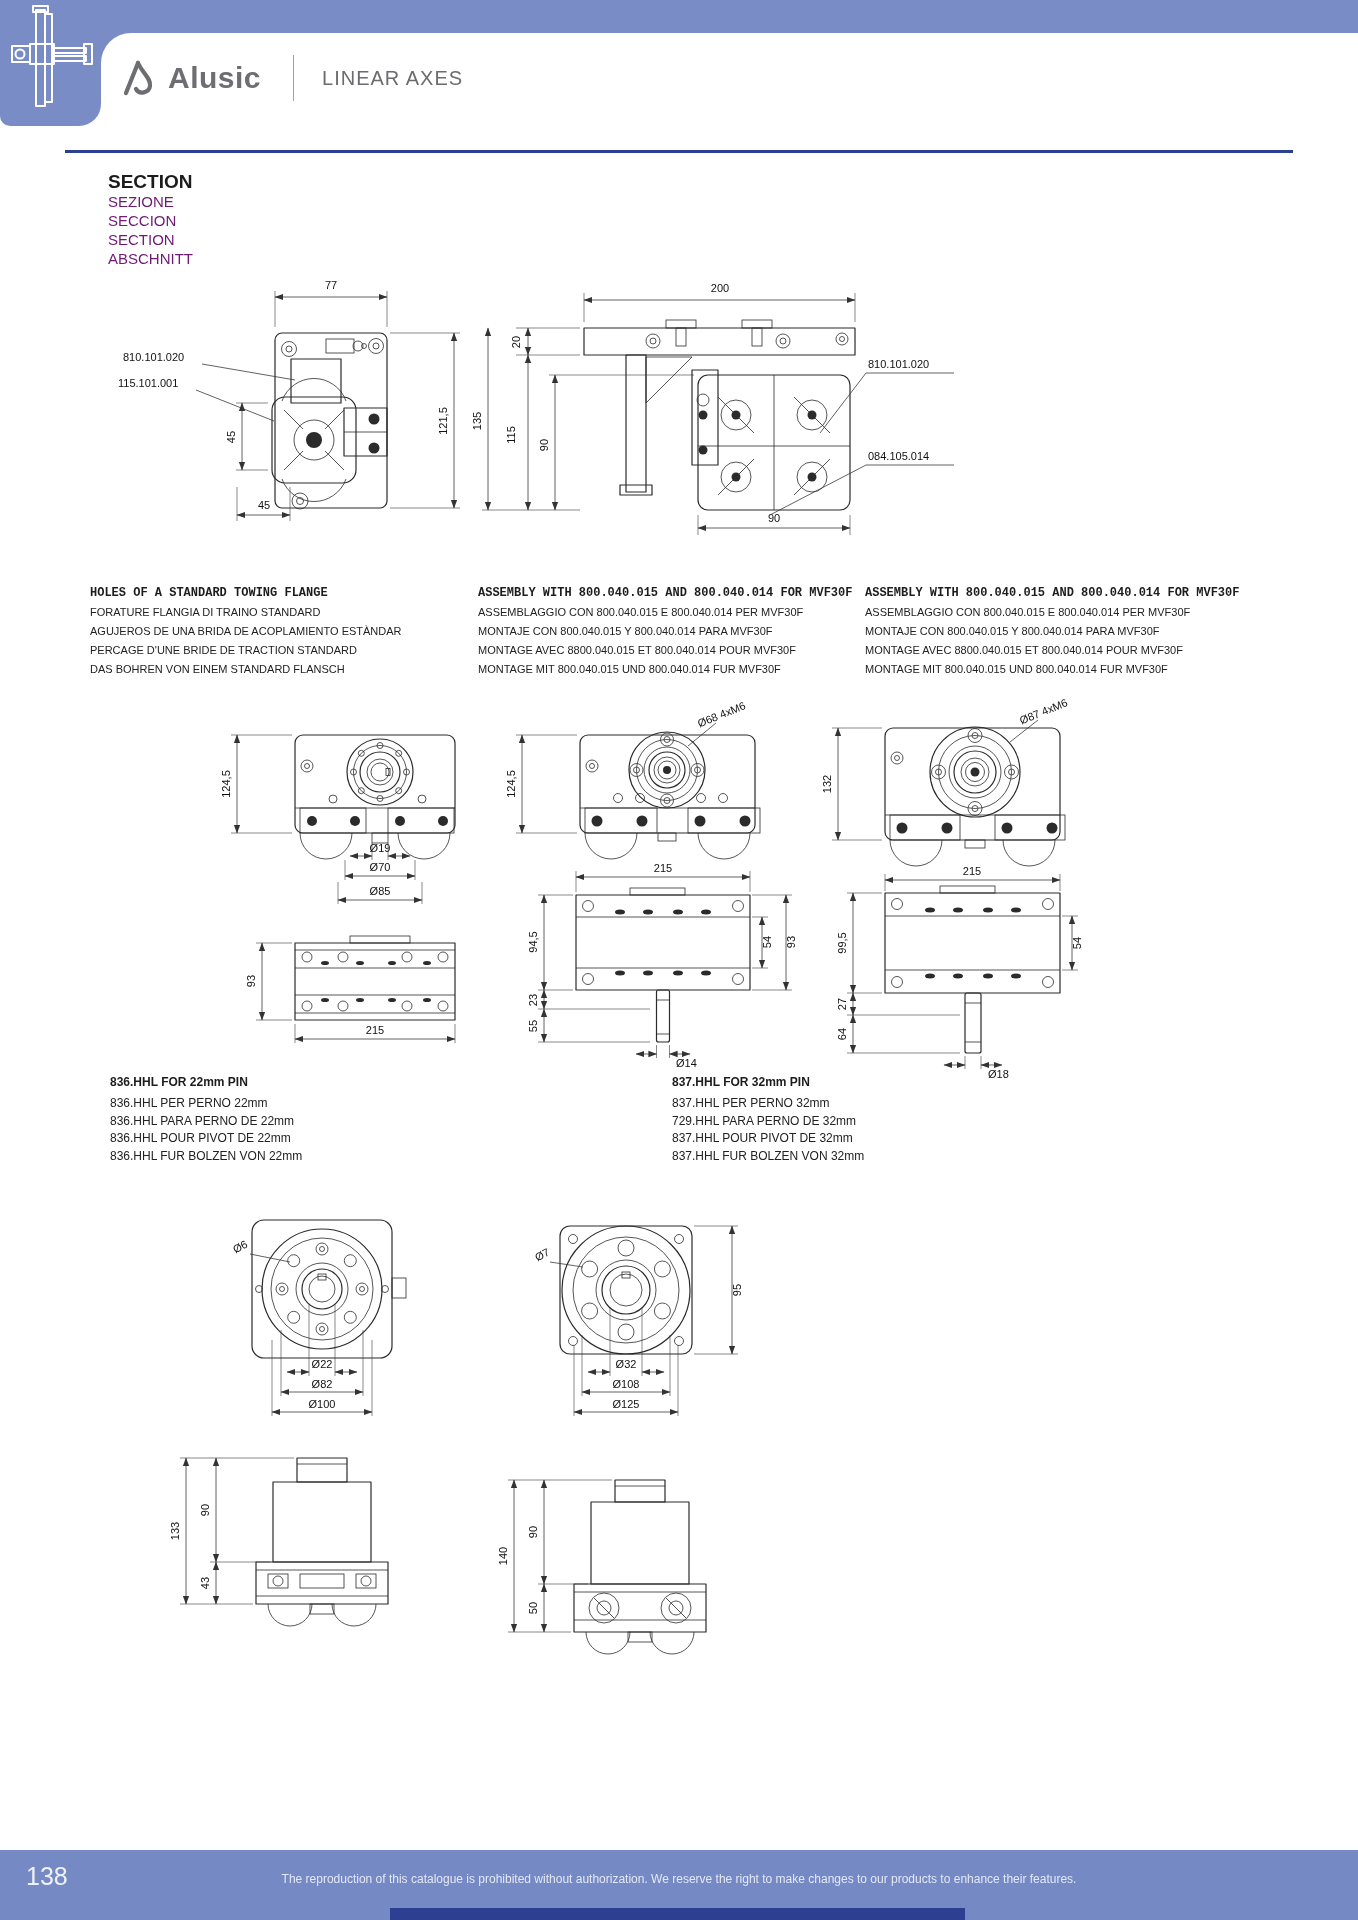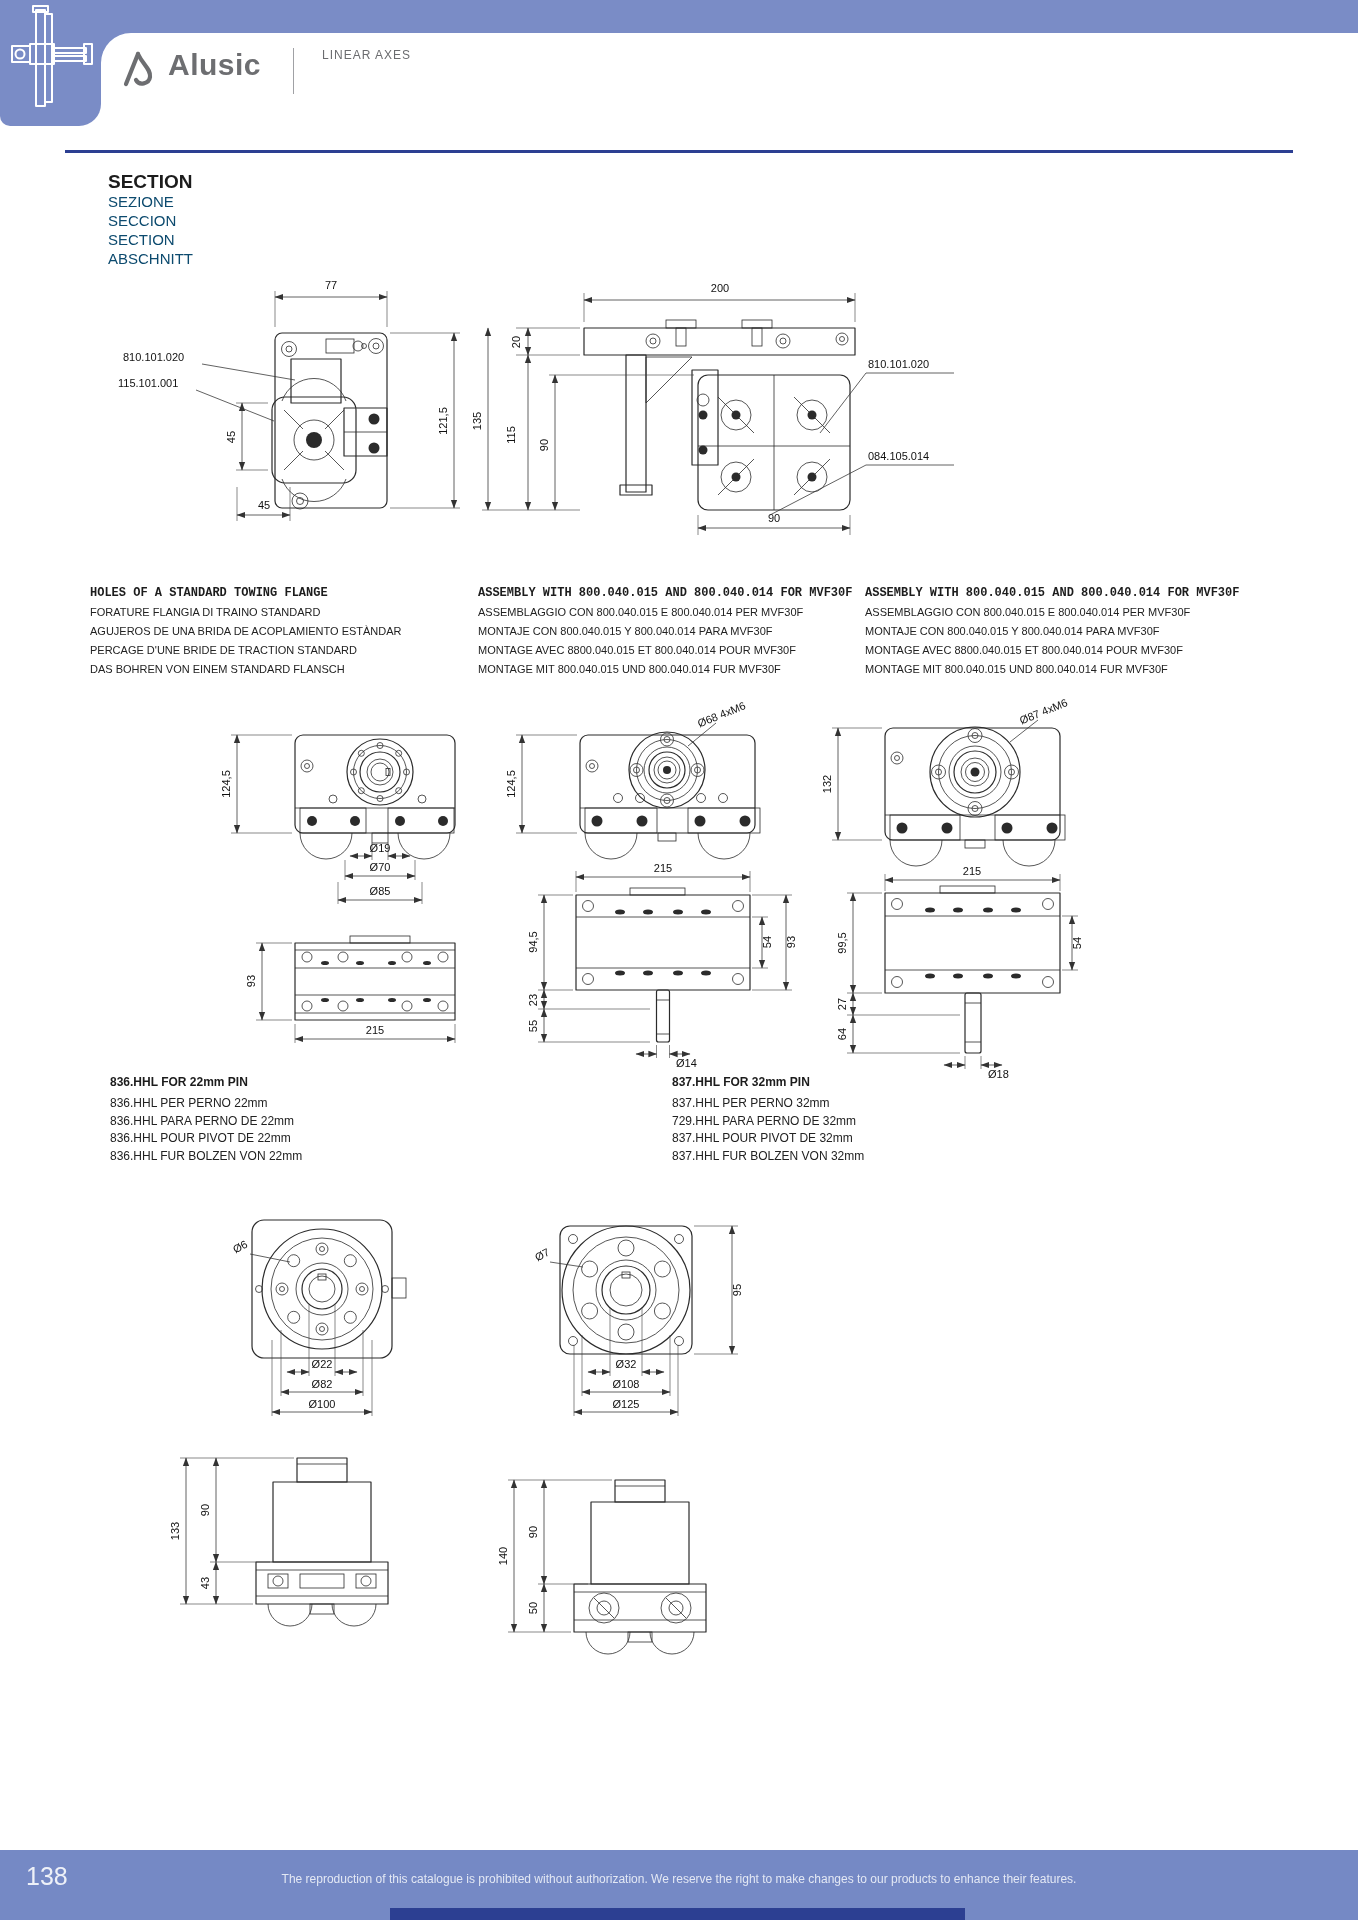--- a/index.html
+++ b/index.html
@@ -12,7 +12,7 @@
   .corner-back{position:absolute;left:101px;top:33px;width:80px;height:60px;background:#7a8cc6;}
   .white-panel{position:absolute;left:101px;top:33px;right:0;height:97px;background:#ffffff;
                border-top-left-radius:30px;}
-  .logo-row{position:absolute;left:120px;top:48px;height:60px;display:flex;}
+  .logo-row{position:absolute;left:120px;top:48px;height:60px;display:flex;align-items:center;}
   .brand-text{font-size:30px;font-weight:600;color:#6d6e71;margin-left:8px;letter-spacing:.5px;}
   .logo-divider{width:1px;height:46px;background:#a0a1a5;margin:0 28px 0 32px;}
   .category-text{font-size:12px;color:#6b6c6f;letter-spacing:1px;}

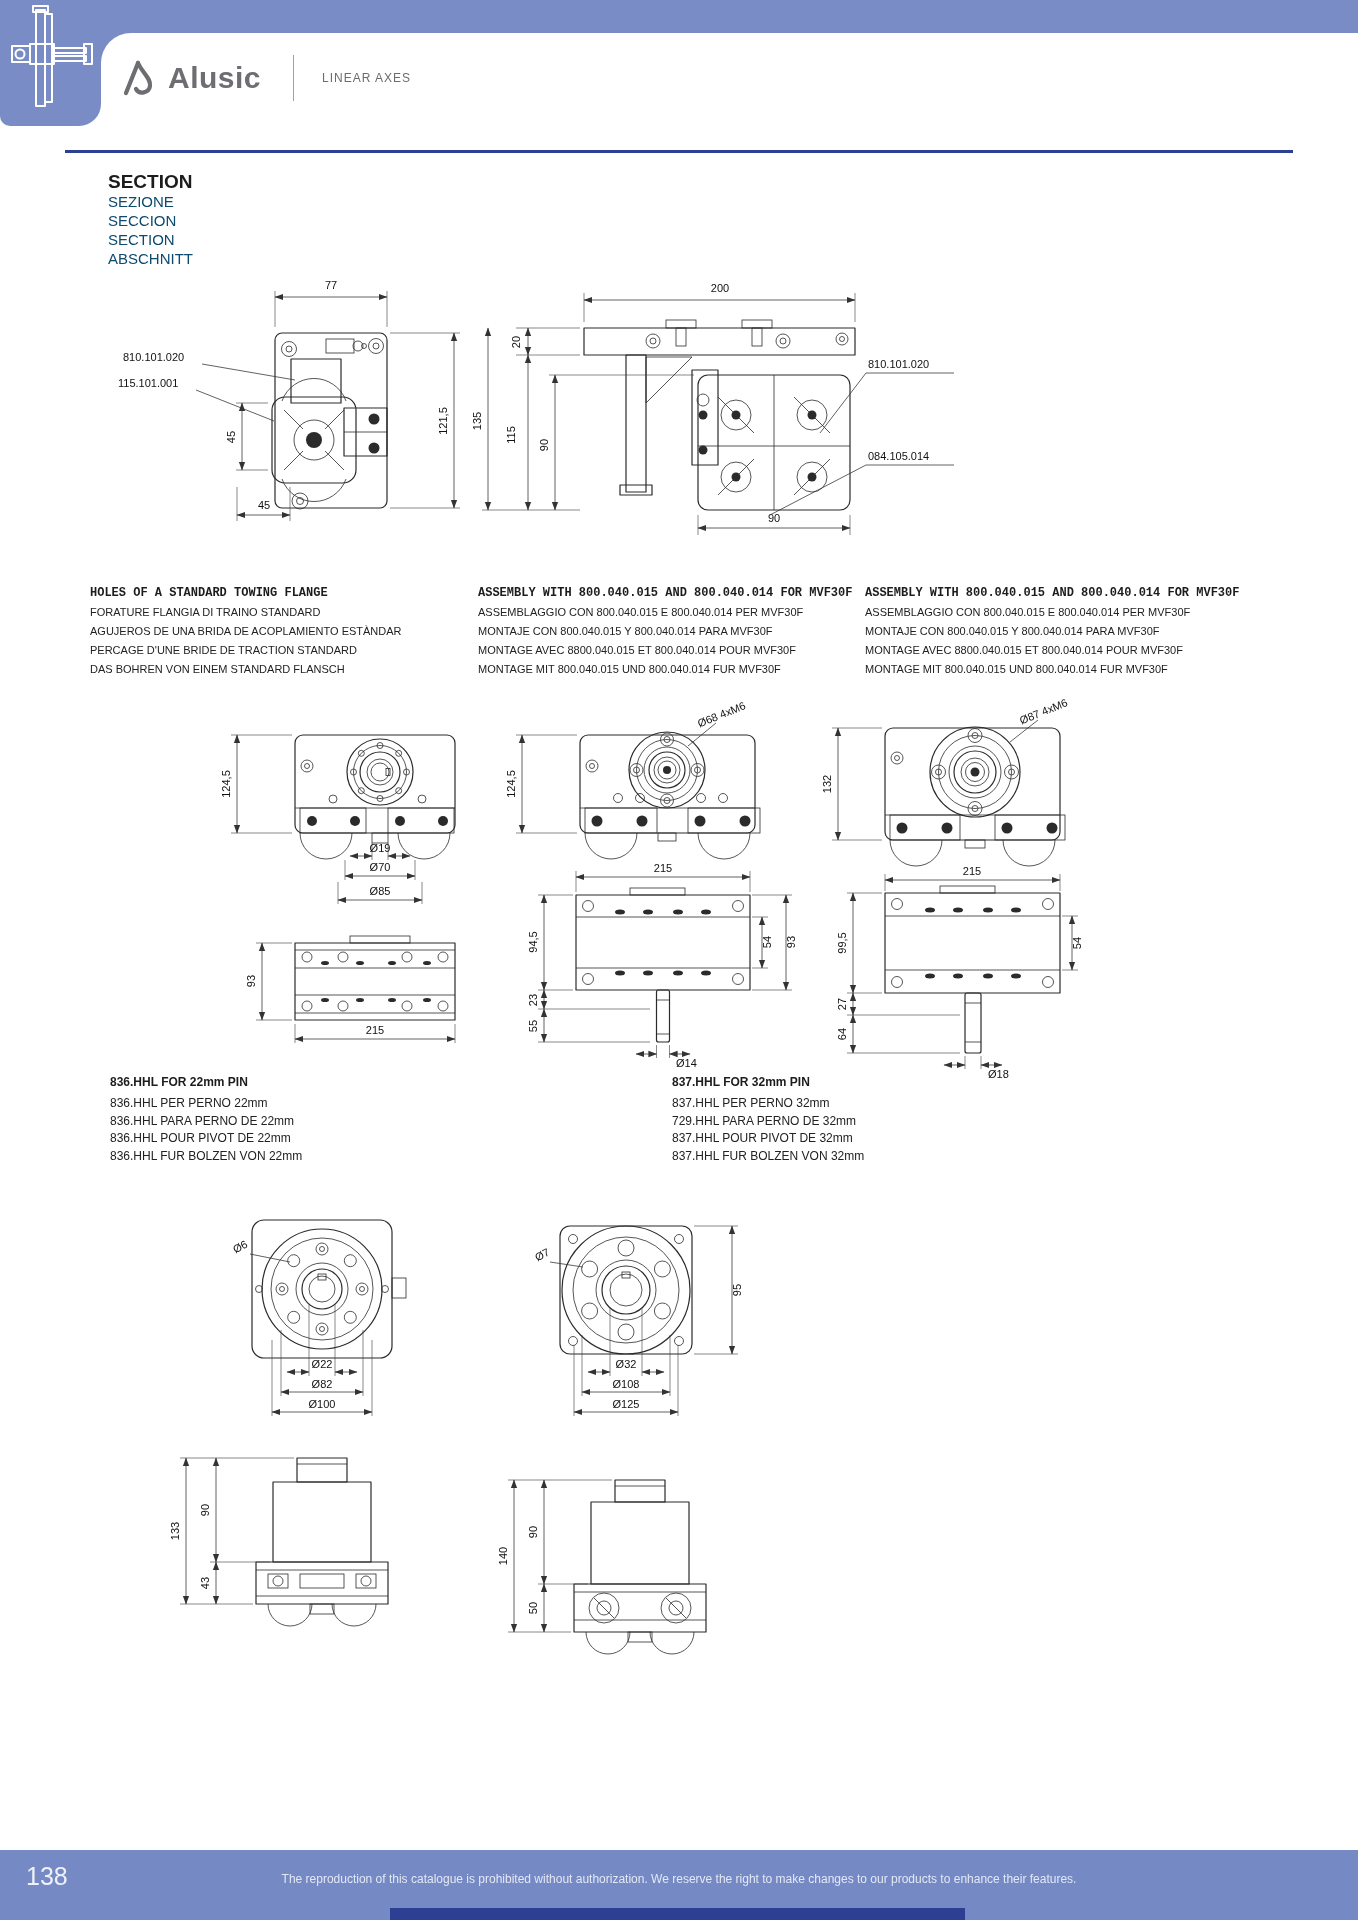--- a/index.html
+++ b/index.html
@@ -15,7 +15,7 @@
   .logo-row{position:absolute;left:120px;top:48px;height:60px;display:flex;align-items:center;}
   .brand-text{font-size:30px;font-weight:600;color:#6d6e71;margin-left:8px;letter-spacing:.5px;}
   .logo-divider{width:1px;height:46px;background:#a0a1a5;margin:0 28px 0 32px;}
-  .category-text{font-size:12px;color:#6b6c6f;letter-spacing:1px;}
+  .category-text{font-size:20px;color:#6b6c6f;letter-spacing:1px;}
   .rule{position:absolute;left:65px;top:150px;width:1228px;height:2.5px;background:#2c3f92;}
   
   .section-block{position:absolute;left:108px;top:171px;}

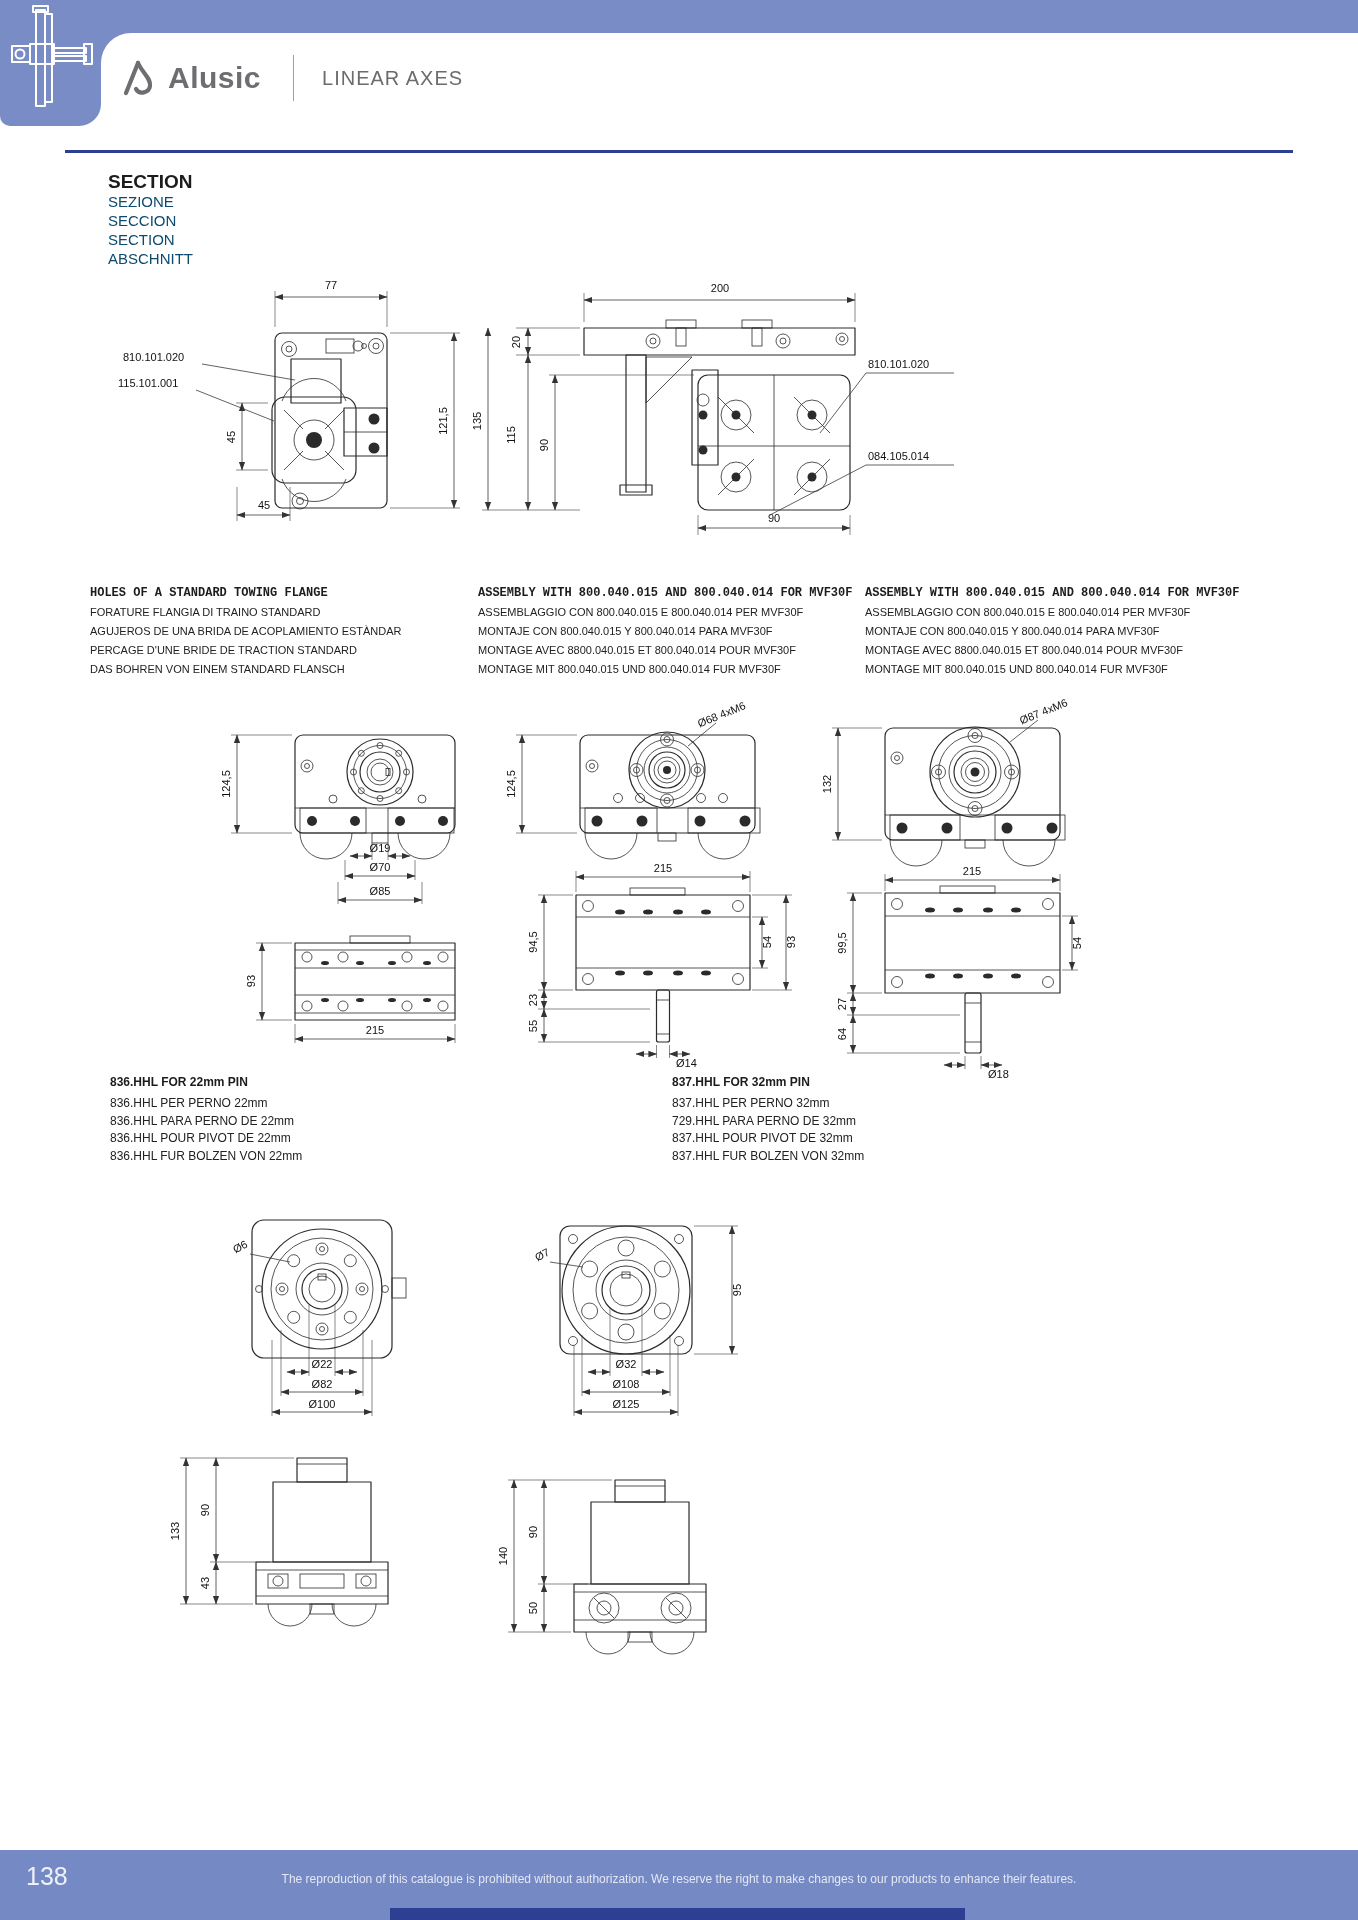--- a/index.html
+++ b/index.html
@@ -20,7 +20,7 @@
   
   .section-block{position:absolute;left:108px;top:171px;}
   .section-title{font-size:19px;font-weight:bold;line-height:21px;}
-  .section-line{font-size:15px;line-height:19px;color:#0c4a6e;}
+  .section-line{font-size:15px;line-height:19px;color:#701a75;}
   .info-col{position:absolute;top:584px;width:390px;}
   .info-title{font-size:12px;font-weight:bold;line-height:19px;font-family:Liberation Mono, monospace;}
   .info-line{font-size:11px;line-height:19px;color:#222;}

